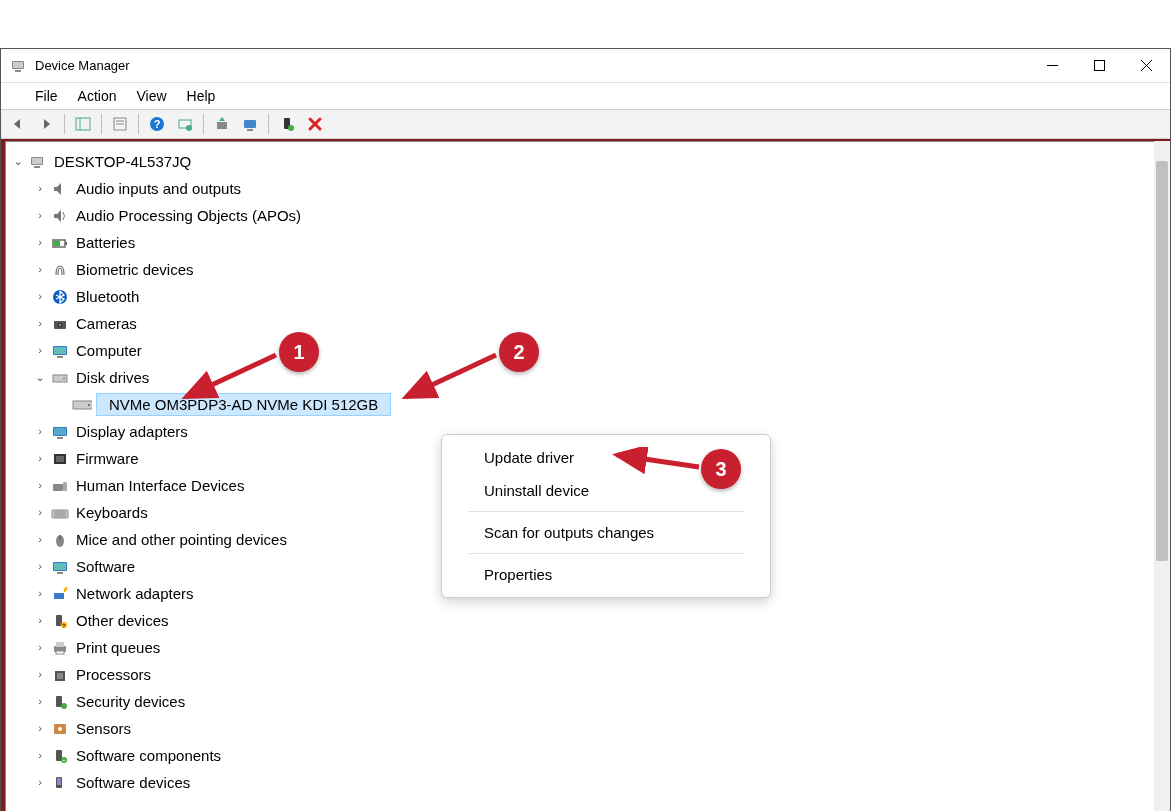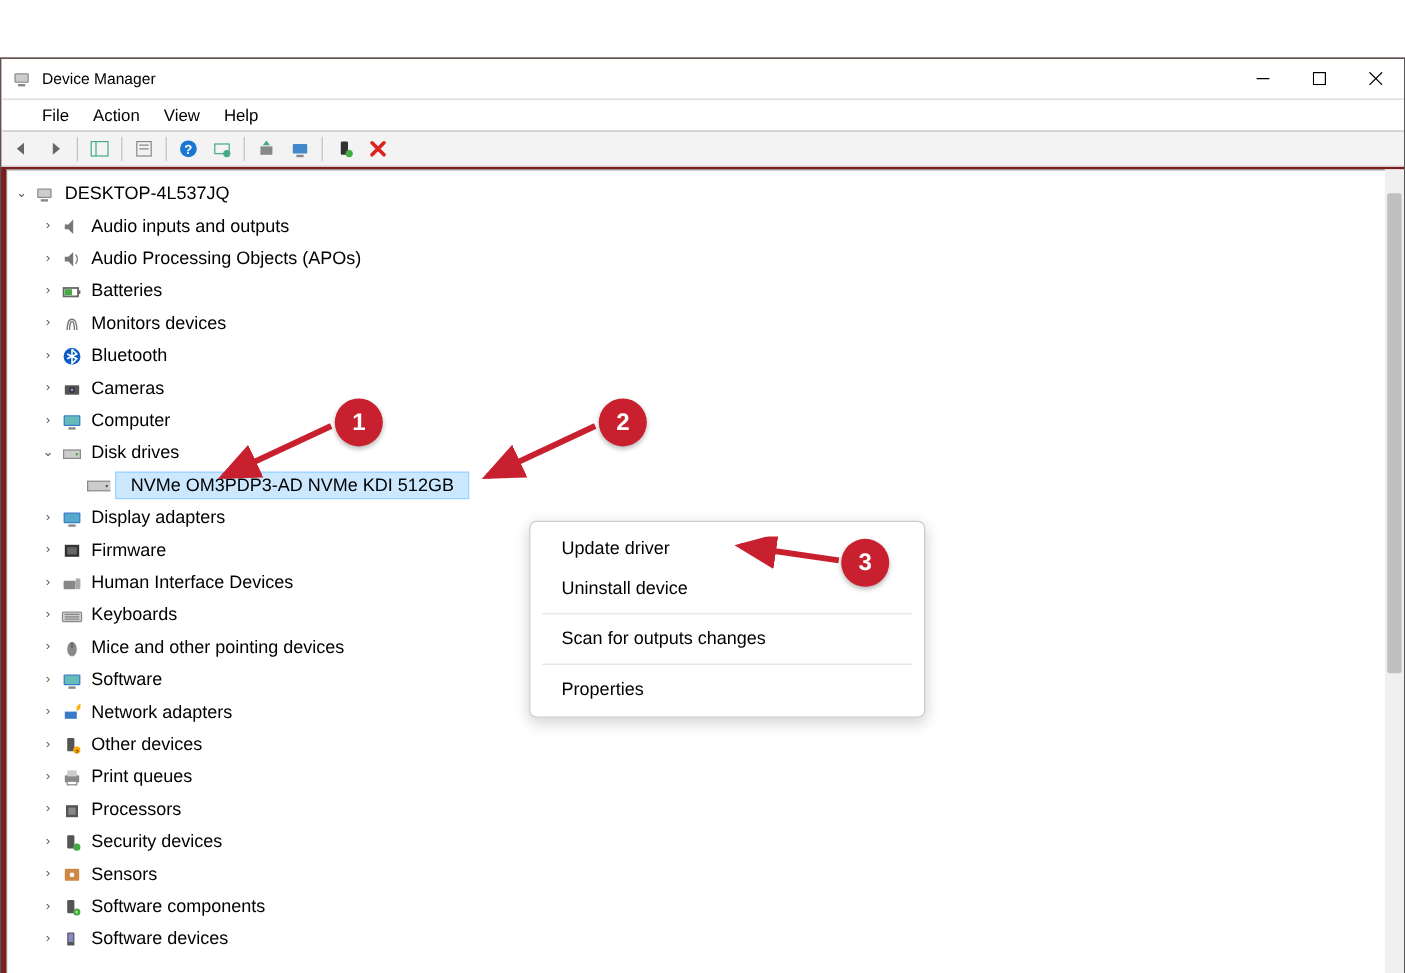--- a/index.html
+++ b/index.html
@@ -210,7 +210,7 @@
               <path d="M7 13 Q7 6 9 6 Q11 6 11 13" fill="none" stroke="#777" stroke-width="1.2"></path>
             </svg>
           </span>
-    <span class="node-label">Monitors devices</span>
+    <span class="node-label">Biometric devices</span>
   </div>
         <div class="tree-row indent-1">
     <span class="expander">›</span>

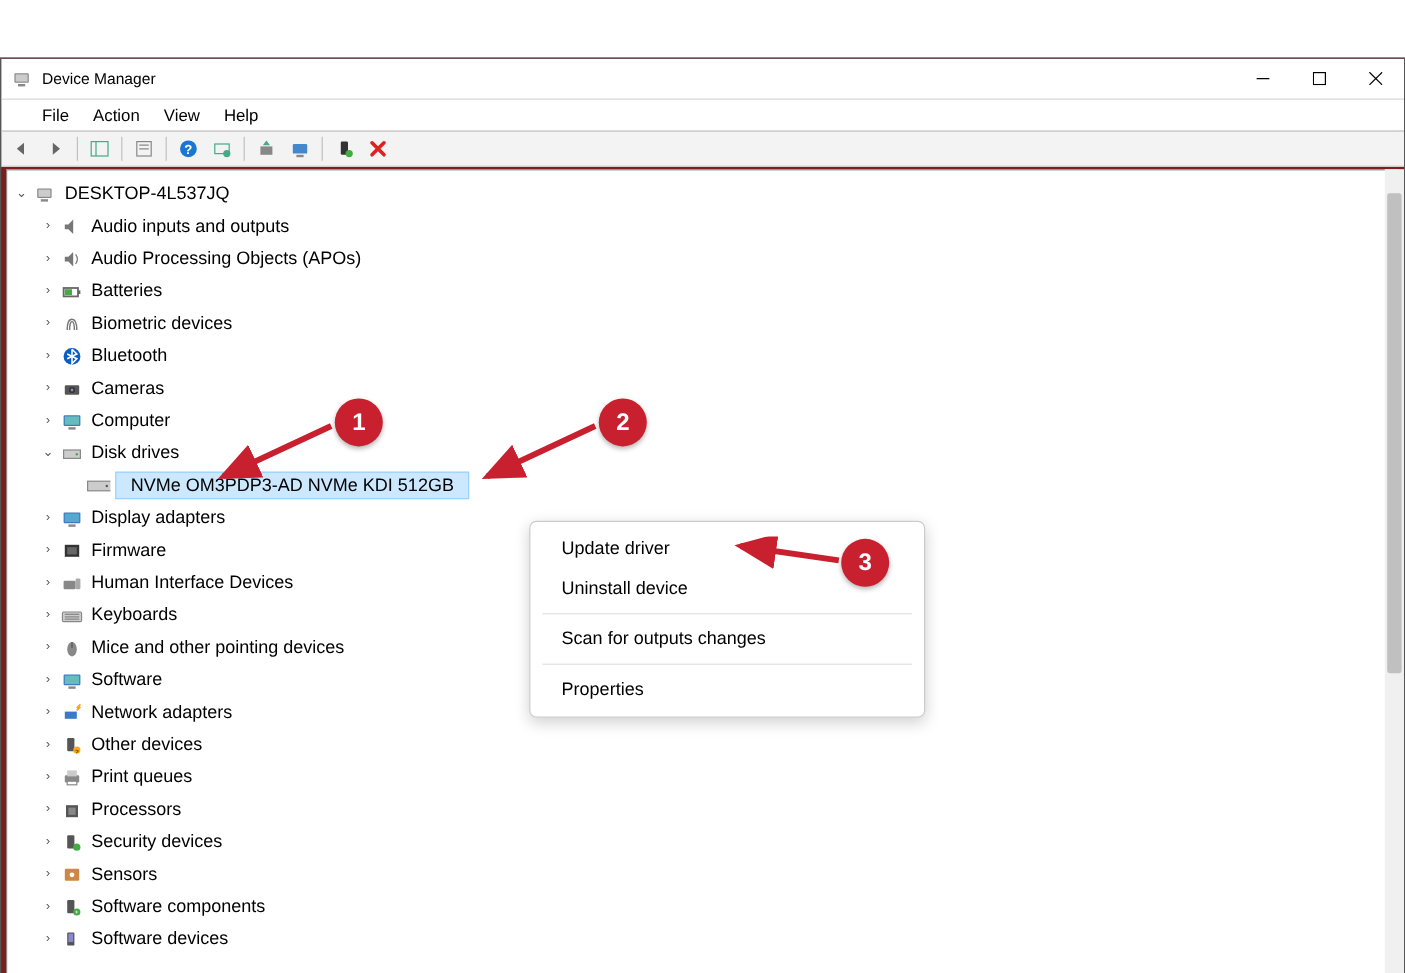--- a/index.html
+++ b/index.html
@@ -36,7 +36,7 @@
 .selected .node-label { background: #cce8ff; border: 1px solid #99d1ff; padding: 0 12px; }
 
 
-.context-menu { position: absolute; width: 330px; background: #fff; border: 1px solid #ccc; box-shadow: 0 4px 12px rgba(0,0,0,0.18); border-radius: 6px; padding: 6px 0; z-index: 100; }
+.context-menu { position: absolute; width: 330px; background: #fff; border: 1px solid #ccc; box-shadow: 0 4px 12px rgba(0,0,0,0.18); border-radius: 6px; padding: 6px 16px; z-index: 100; }
 .ctx-item { padding: 8px 26px; font-size: 15px; cursor: pointer; }
 .ctx-item.bold { font-weight: 400; }
 .ctx-sep { height: 1px; background: #e0e0e0; margin: 4px 10px; }

